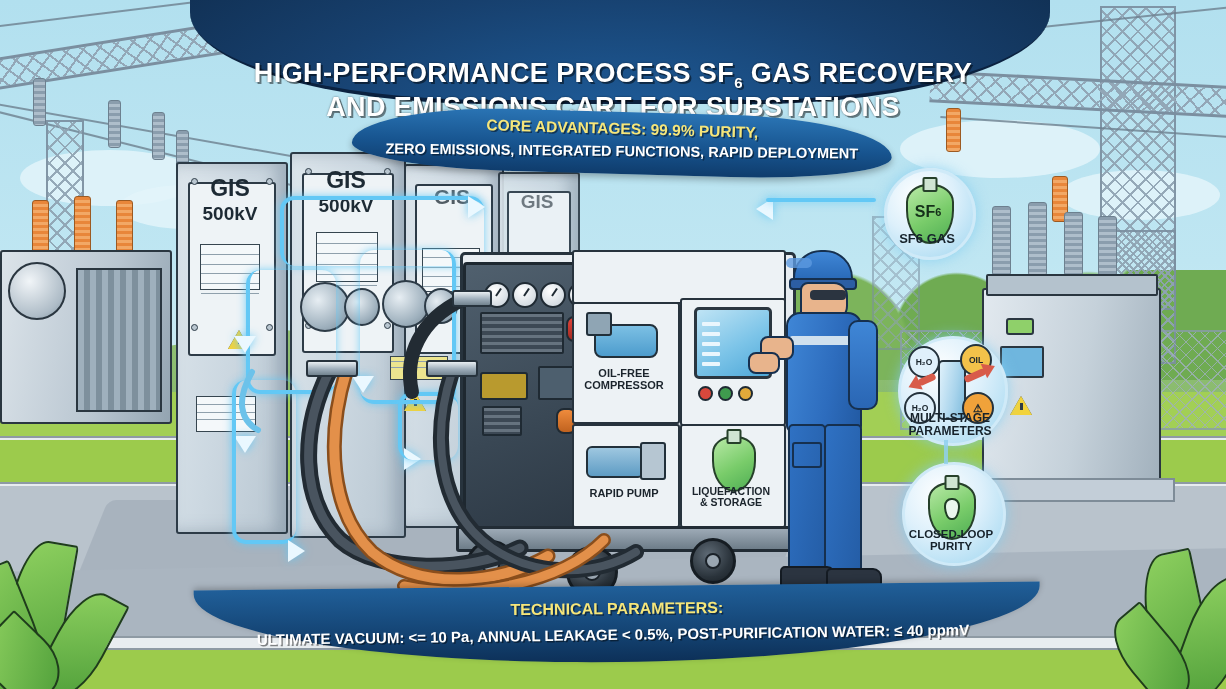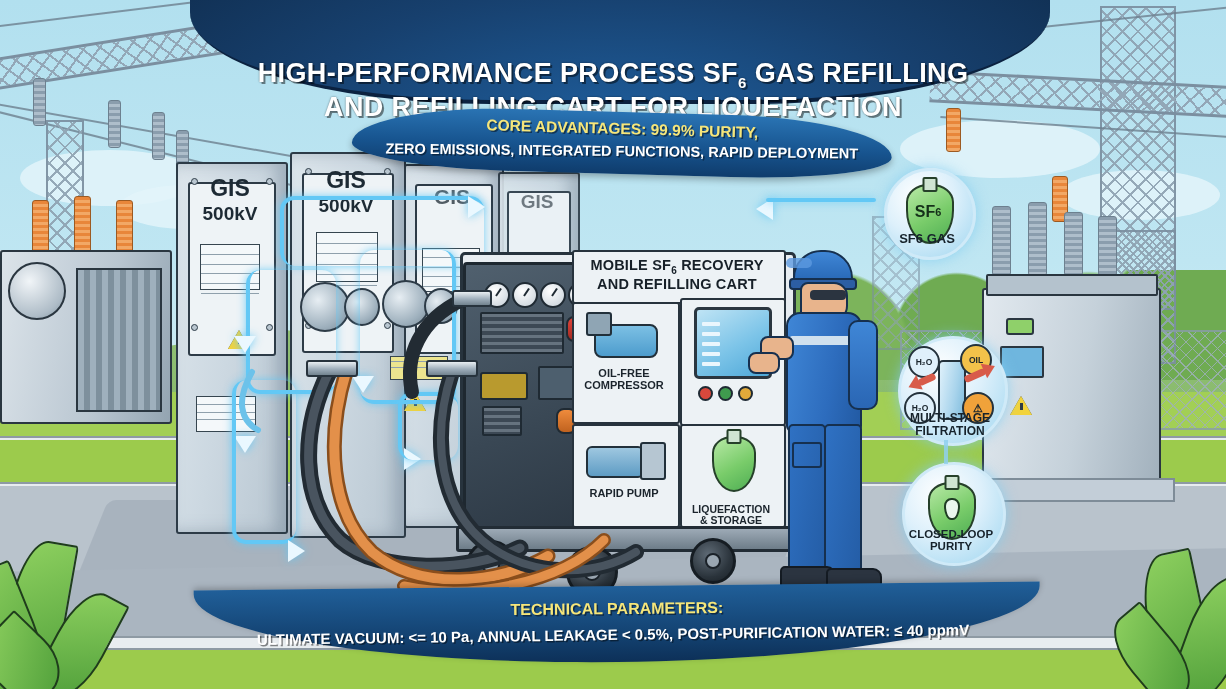--- a/index.html
+++ b/index.html
@@ -479,7 +479,7 @@
 
   <div class="title-banner"></div>
   <div class="title-text">
-    <span>HIGH-PERFORMANCE PROCESS SF</span><span class="sub">6</span><span> GAS REFILLING</span><br>
+    <span>HIGH-PERFORMANCE PROCESS SF</span><span class="sub">6</span><span> GAS RECOVERY</span><br>
     <span>AND REFILLING CART FOR LIQUEFACTION</span>
   </div>
 

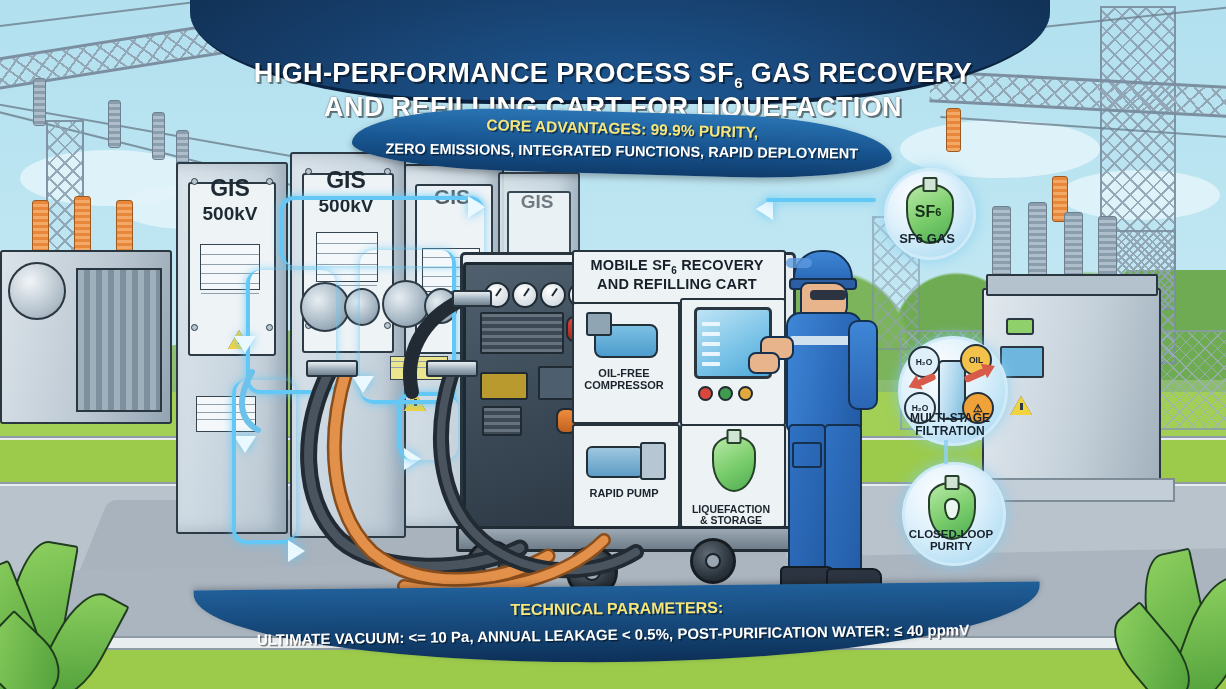--- a/index.html
+++ b/index.html
@@ -480,7 +480,7 @@
   <div class="title-banner"></div>
   <div class="title-text">
     <span>HIGH-PERFORMANCE PROCESS SF</span><span class="sub">6</span><span> GAS RECOVERY</span><br>
-    <span>AND REFILLING CART FOR LIQUEFACTION</span>
+    <span>AND EMISSIONS CART FOR SUBSTATIONS</span>
   </div>
 
   <div class="adv-banner">

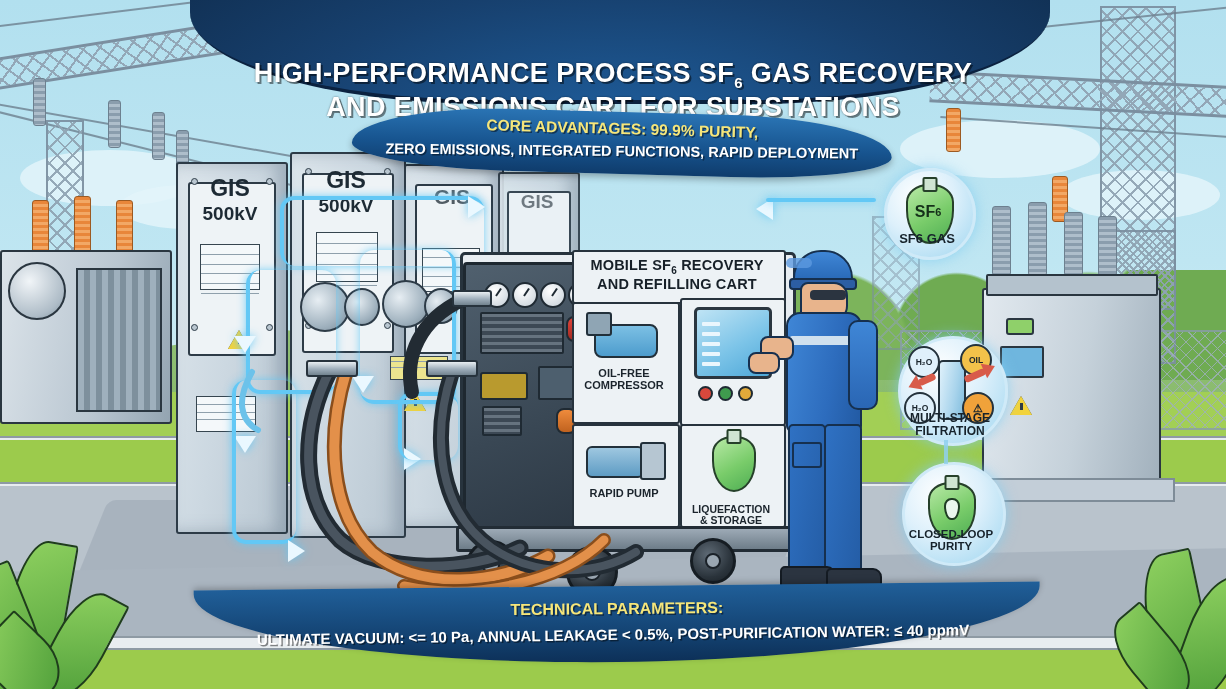--- a/index.html
+++ b/index.html
@@ -344,10 +344,6 @@
   <div class="redbtn" style="left:556px;top:408px;background:linear-gradient(#ef8b3c,#c0621f);"></div>
 
   <div class="panel-card" style="left:572px;top:250px;width:210px;height:50px;"></div>
-  <div class="cart-title" style="font-size:14.5px;">
-    <span>MOBILE SF</span><span style="font-size:10px;vertical-align:sub;">6</span><span> RECOVERY</span><br>
-    <span>AND REFILLING CART</span>
-  </div>
 
   <div class="panel-card" style="left:572px;top:302px;width:104px;height:118px;"></div>
   <div style="position:absolute;left:594px;top:324px;width:60px;height:30px;border-radius:8px;background:linear-gradient(#7cc0e4,#4d9ccd);border:2.5px solid #22303a;"></div>

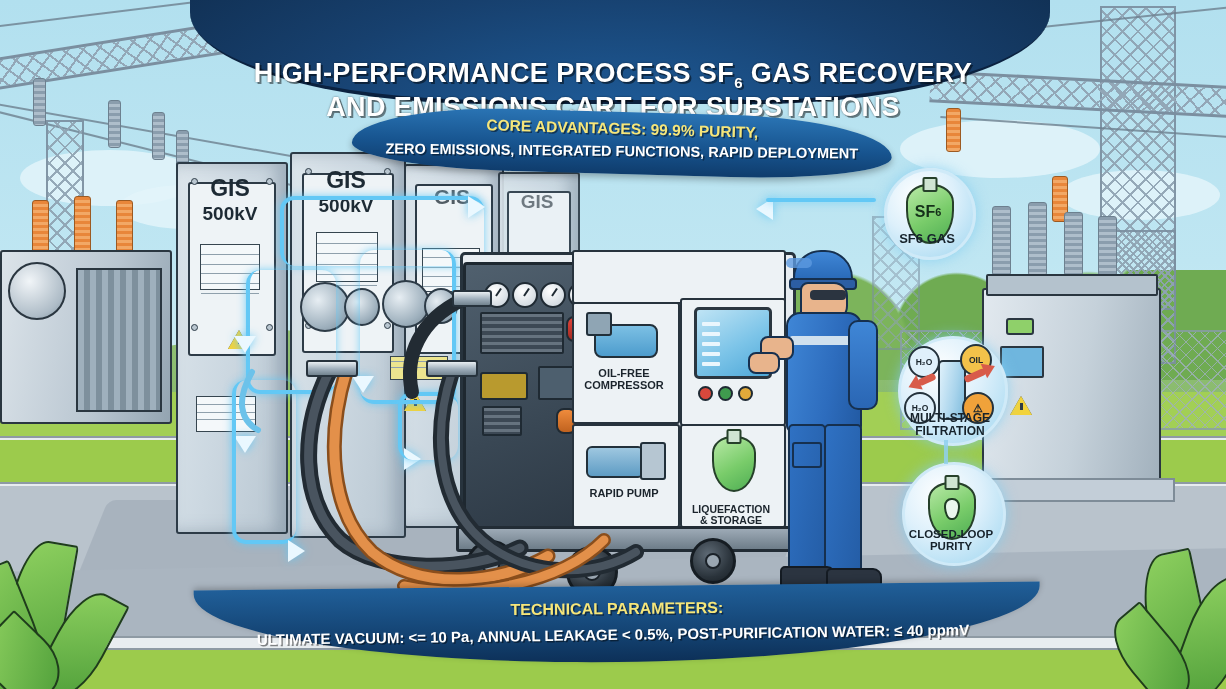--- a/index.html
+++ b/index.html
@@ -449,7 +449,7 @@
   <div class="red-arrow r" style="left:964px;top:372px;width:22px;transform:rotate(-24deg);"></div>
   <div class="bubble-label" style="left:898px;width:104px;top:412px;font-size:12px;">
     <span>MULTI-STAGE</span><br>
-    <span>FILTRATION</span>
+    <span>PARAMETERS</span>
   </div>
 
   <div class="bubble" style="left:902px;top:462px;width:98px;height:98px;"></div>

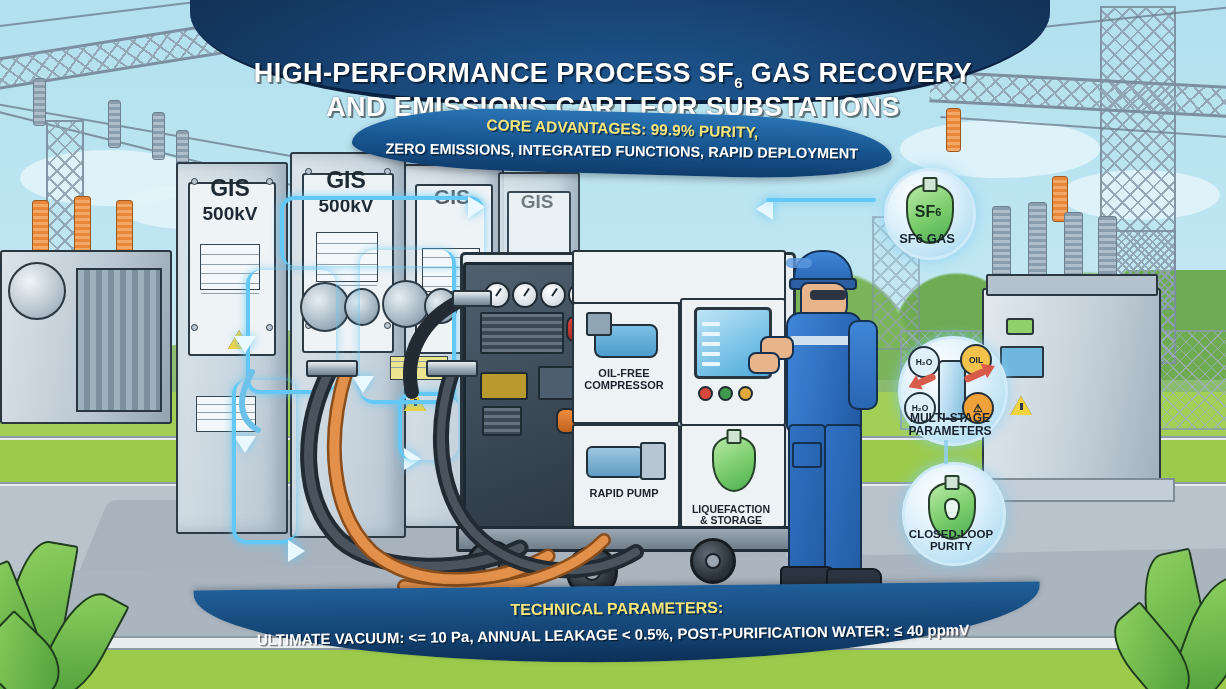--- a/index.html
+++ b/index.html
@@ -376,7 +376,7 @@
   <div class="cyl" style="left:712px;top:436px;width:40px;height:52px;">
     <div class="neck"></div>
   </div>
-  <div class="comp-label" style="left:676px;width:110px;top:504px;font-size:10.5px;">
+  <div class="comp-label" style="left:676px;width:110px;top:486px;font-size:10.5px;">
     <span>LIQUEFACTION</span><br>
     <span>&amp; STORAGE</span>
   </div>

